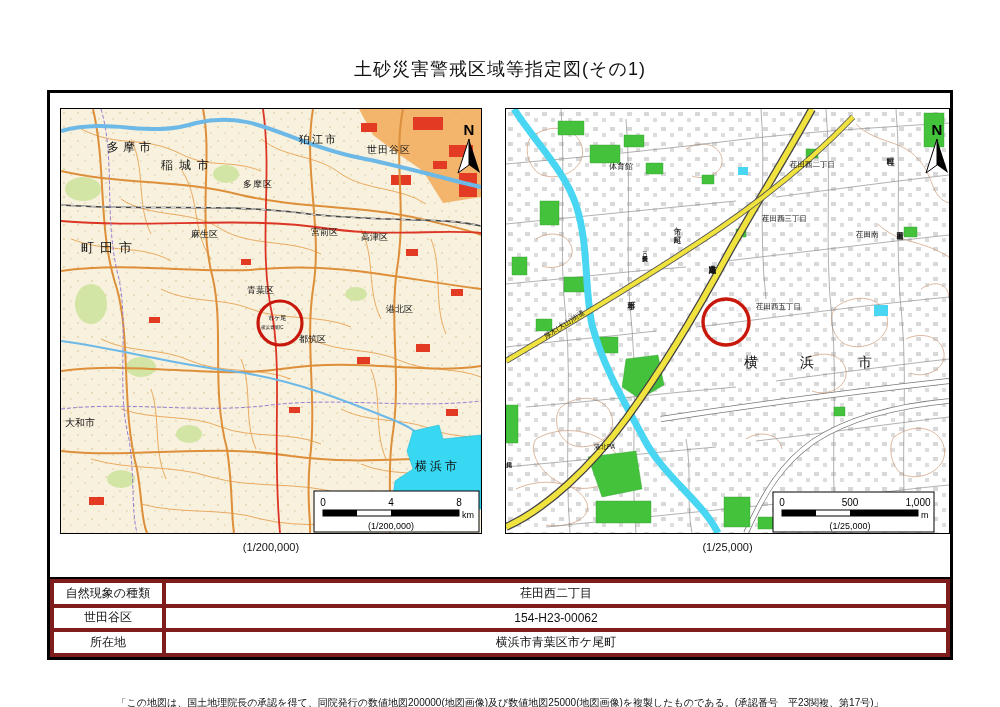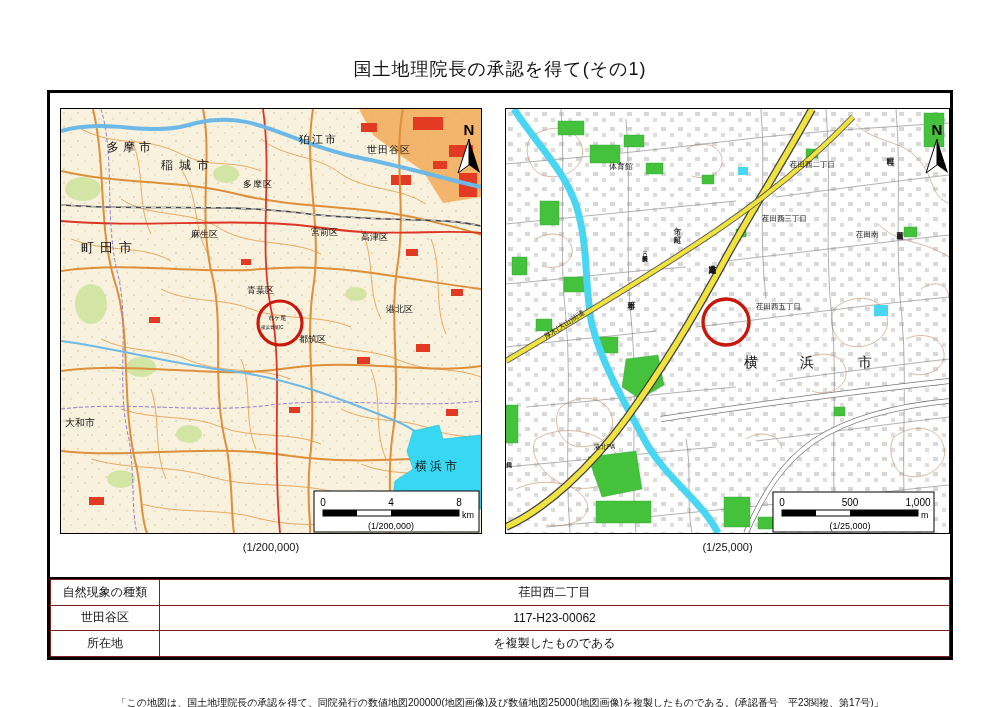--- a/index.html
+++ b/index.html
@@ -30,7 +30,7 @@
 </head>
 <body>
 
-<div class="title">国土地理院長の承認を得て(その1)</div>
+<div class="title">土砂災害警戒区域等指定図(その1)</div>
 
 <div class="frame">
 

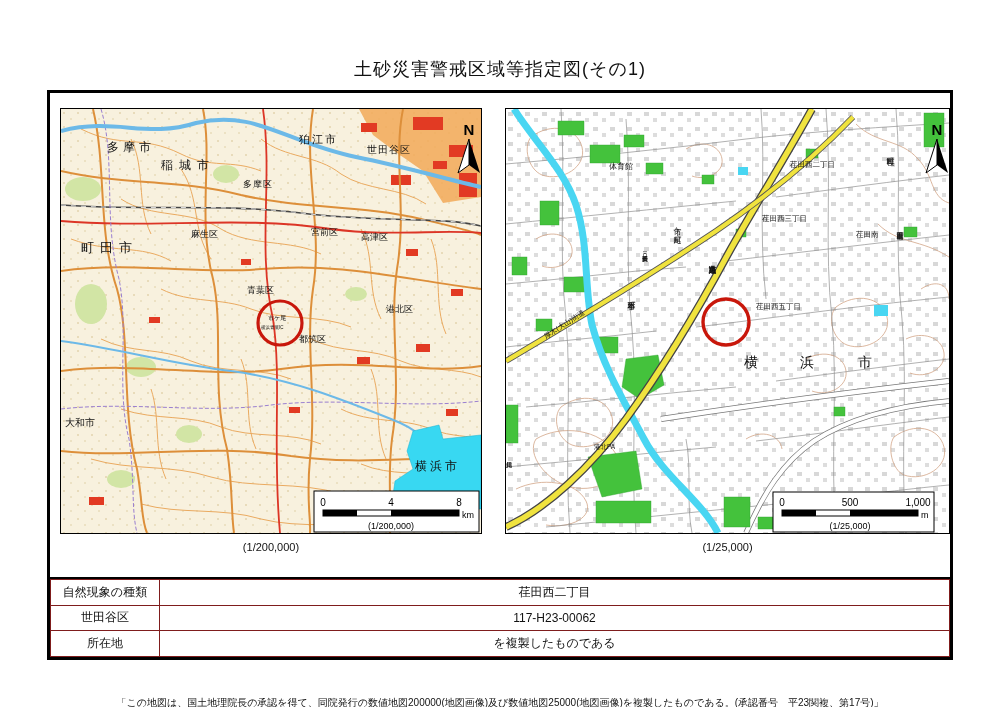--- a/index.html
+++ b/index.html
@@ -21,7 +21,7 @@
   .panel-left{width:400px;box-sizing:border-box;border-right:2px solid #000;
               display:flex;align-items:center;padding-left:18px;font-size:13px;}
   .info-table{flex:1;border-collapse:collapse;table-layout:fixed;}
-  .info-table td{border:1px solid #7f1d1d;text-align:center;font-size:12px;padding:0;
+  .info-table td{border:4px solid #7f1d1d;text-align:center;font-size:12px;padding:0;
                  overflow:hidden;white-space:nowrap;}
   .info-table td.lbl{width:108px;}
   .footnote{position:absolute;top:664px;left:0;width:100%;text-align:center;

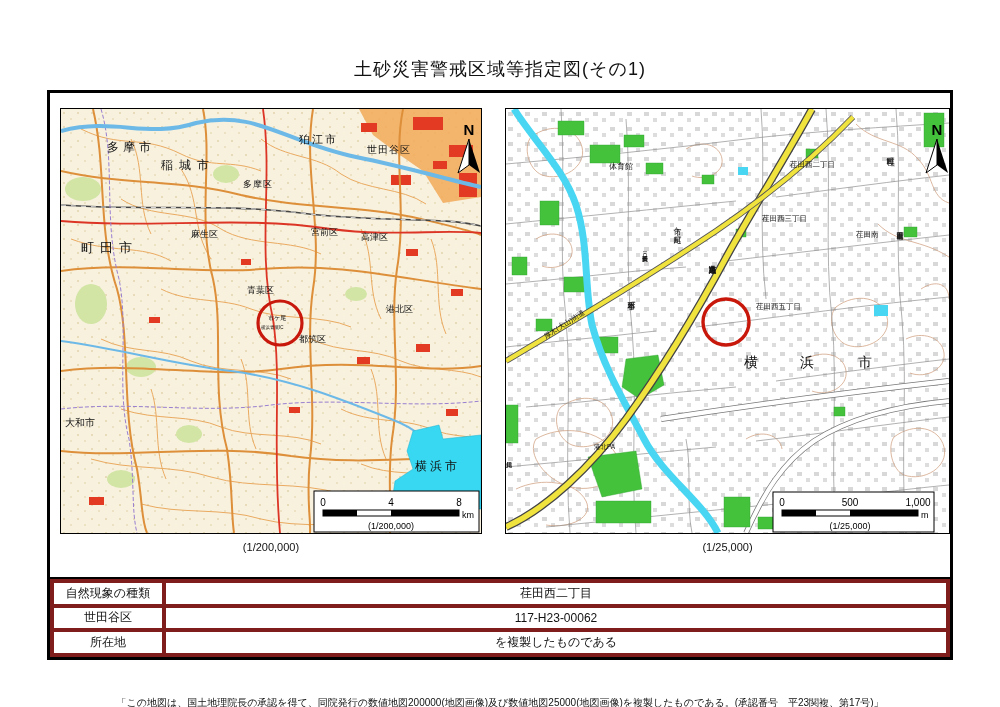--- a/index.html
+++ b/index.html
@@ -319,7 +319,7 @@
         </tr>
         <tr>
           <td class="lbl">世田谷区</td>
-          <td class="val">117-H23-00062</td>
+          <td class="val">154-H23-00062</td>
         </tr>
         <tr>
           <td class="lbl">所在地</td>

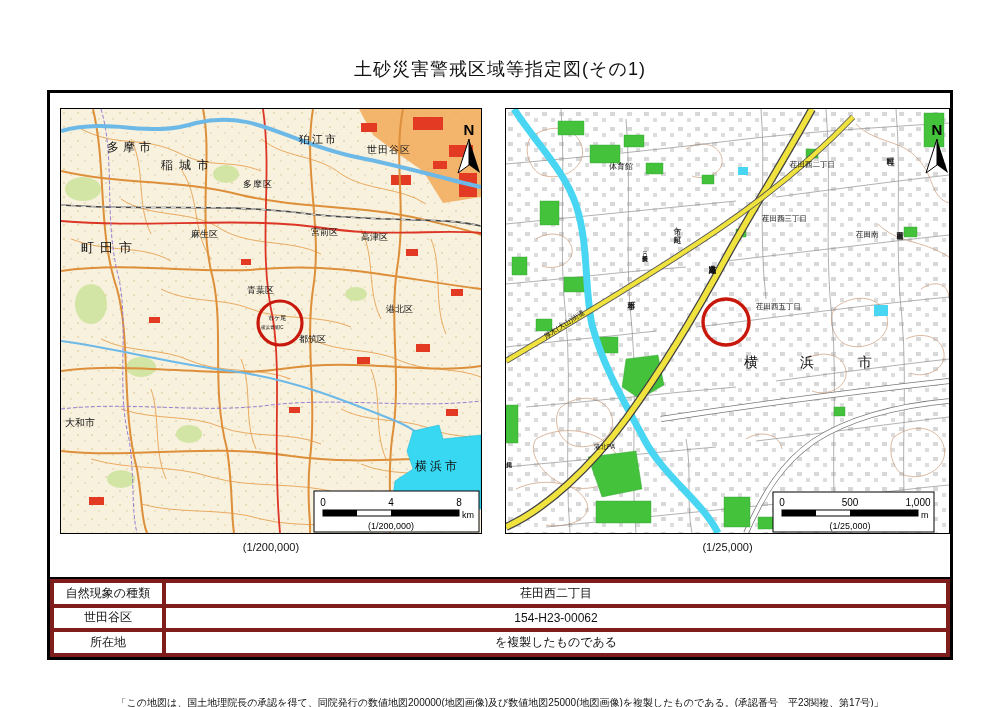--- a/index.html
+++ b/index.html
@@ -323,7 +323,7 @@
         </tr>
         <tr>
           <td class="lbl">所在地</td>
-          <td class="val">を複製したものである</td>
+          <td class="val">横浜市青葉区市ケ尾町</td>
         </tr>
       </tbody>
     </table>

